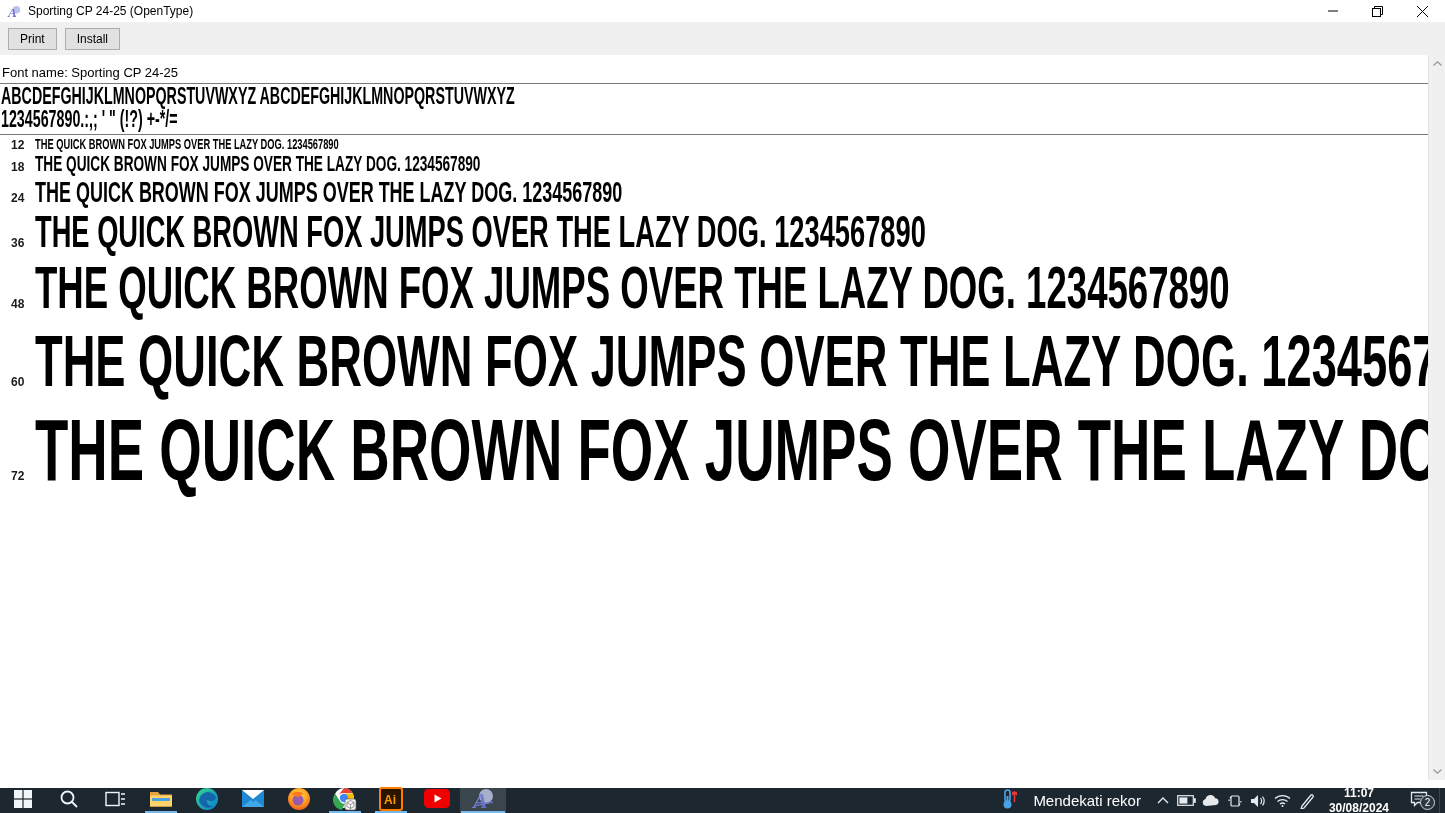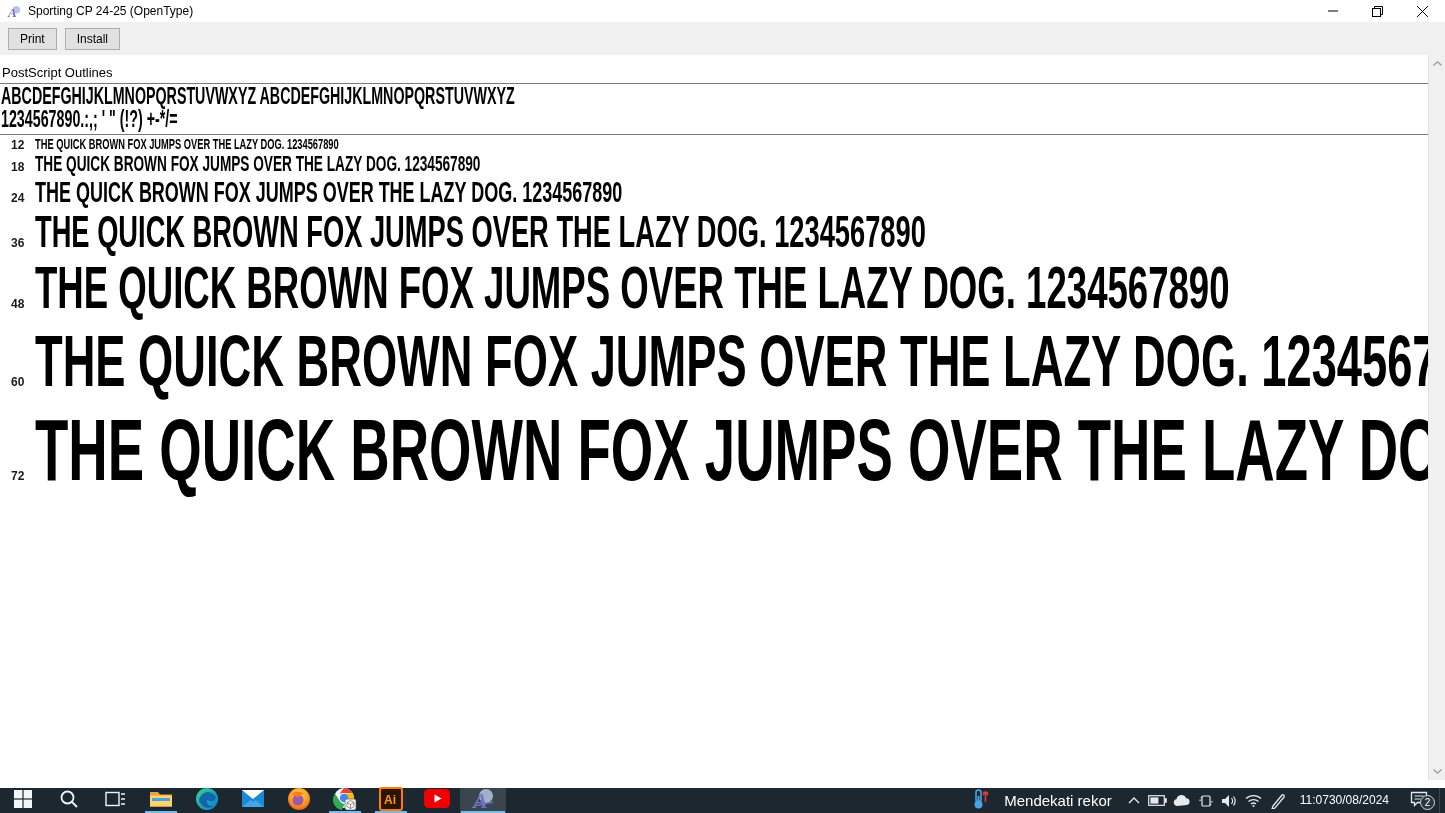--- a/index.html
+++ b/index.html
@@ -142,6 +142,7 @@
 
   <div class="content">
     <div class="font-info">
+      <div>Font name: Sporting CP 24-25</div>
       <div>PostScript Outlines</div>
     </div>
     <div class="rule"></div>

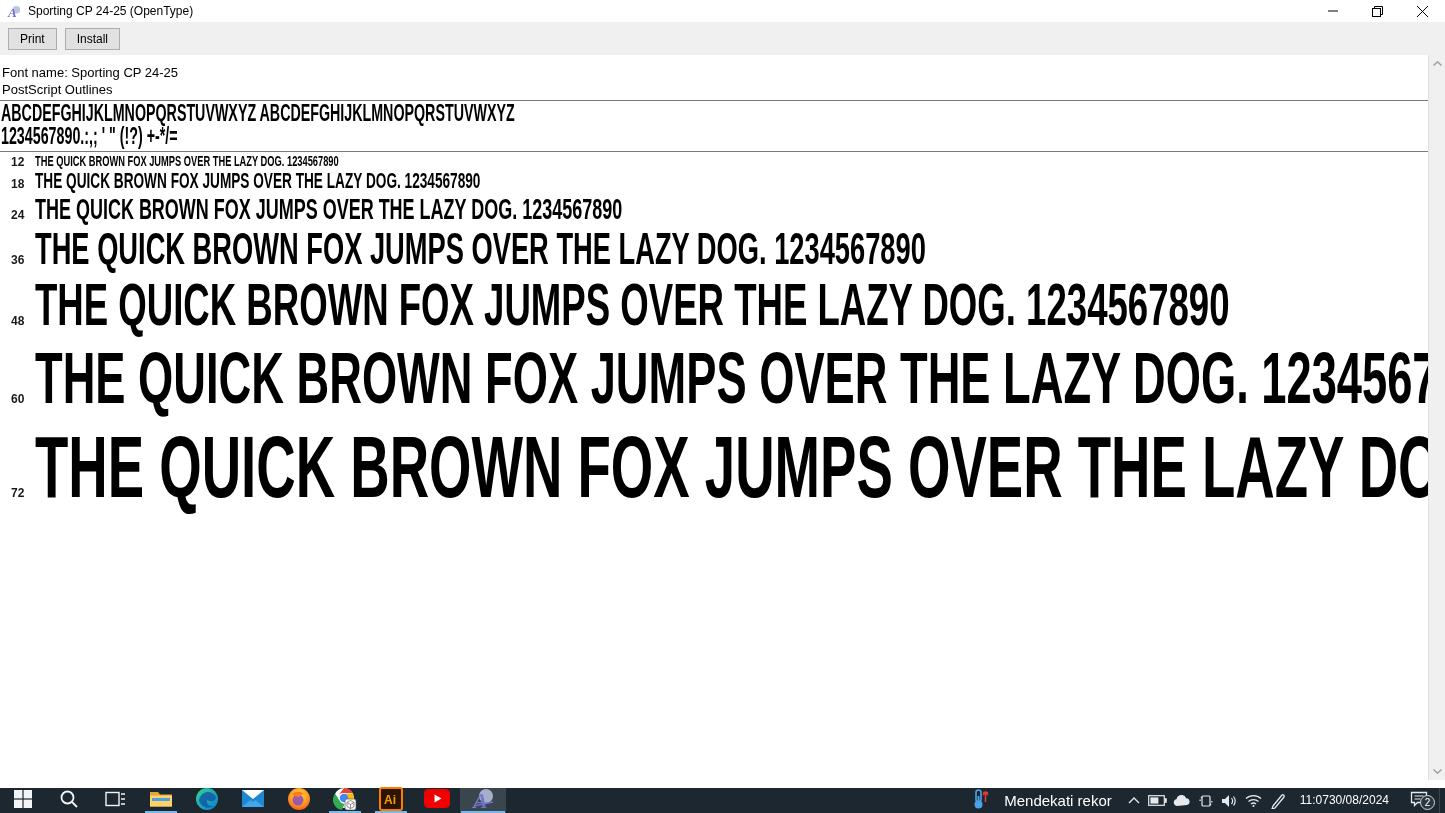--- a/index.html
+++ b/index.html
@@ -143,7 +143,6 @@
   <div class="content">
     <div class="font-info">
       <div>Font name: Sporting CP 24-25</div>
-      <div>PostScript Outlines</div>
     </div>
     <div class="rule"></div>
     <div class="charset">

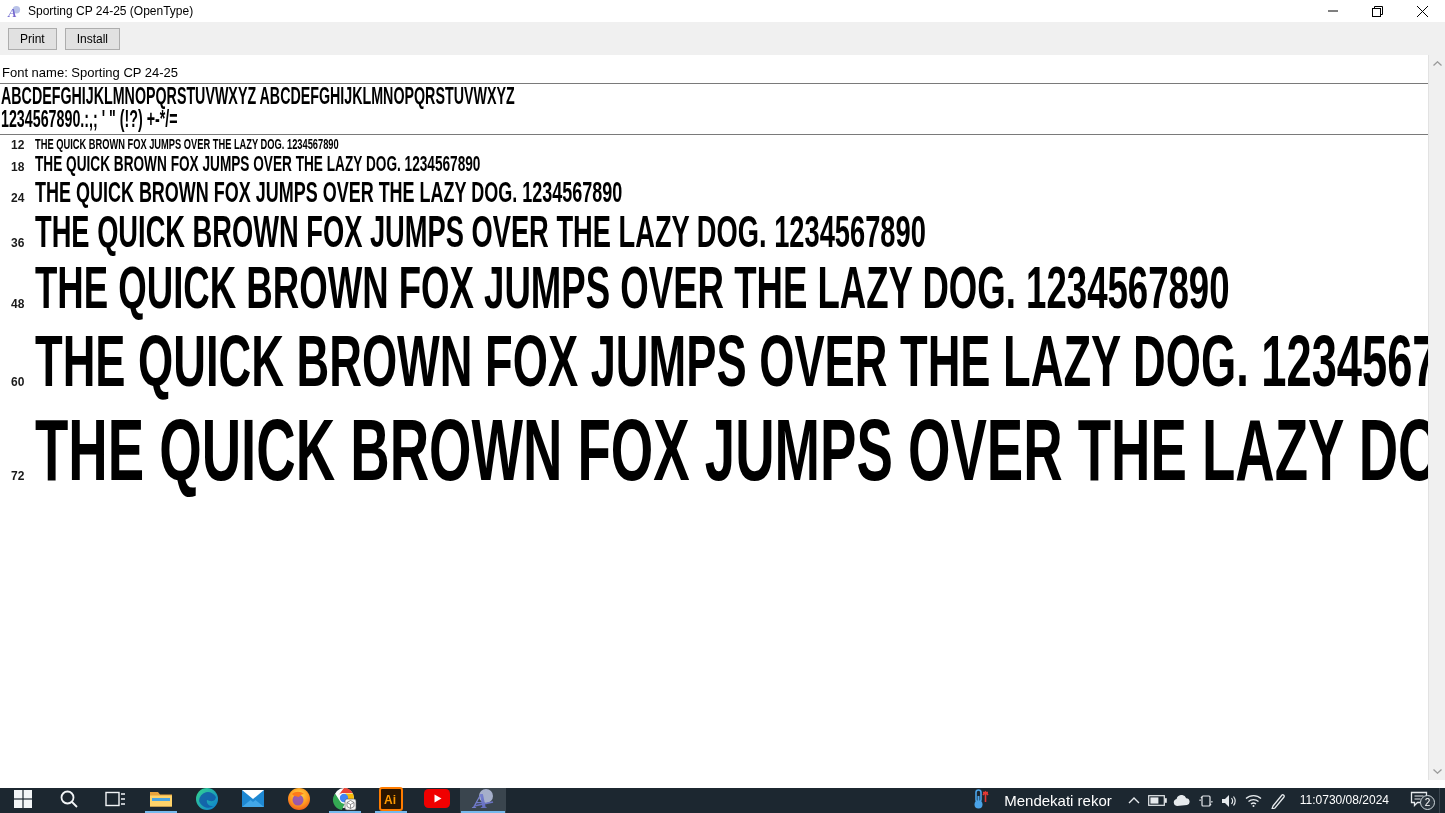--- a/index.html
+++ b/index.html
@@ -84,8 +84,8 @@
   .tray{display:flex;align-items:center;}
   .tray-ic{width:24px;height:33px;display:flex;align-items:center;justify-content:center;}
   .clock{
-    display:flex;flex-direction:row;justify-content:center;align-items:center;
-    font-size:12px;line-height:15px;padding:0 10px;text-align:right;
+    display:flex;flex-direction:column;justify-content:center;align-items:center;
+    font-size:12px;line-height:15px;padding:0 10px;text-align:right;font-weight:bold;
   }
   .action-center{width:40px;display:flex;align-items:center;justify-content:center;position:relative;}
   .ac-badge{

